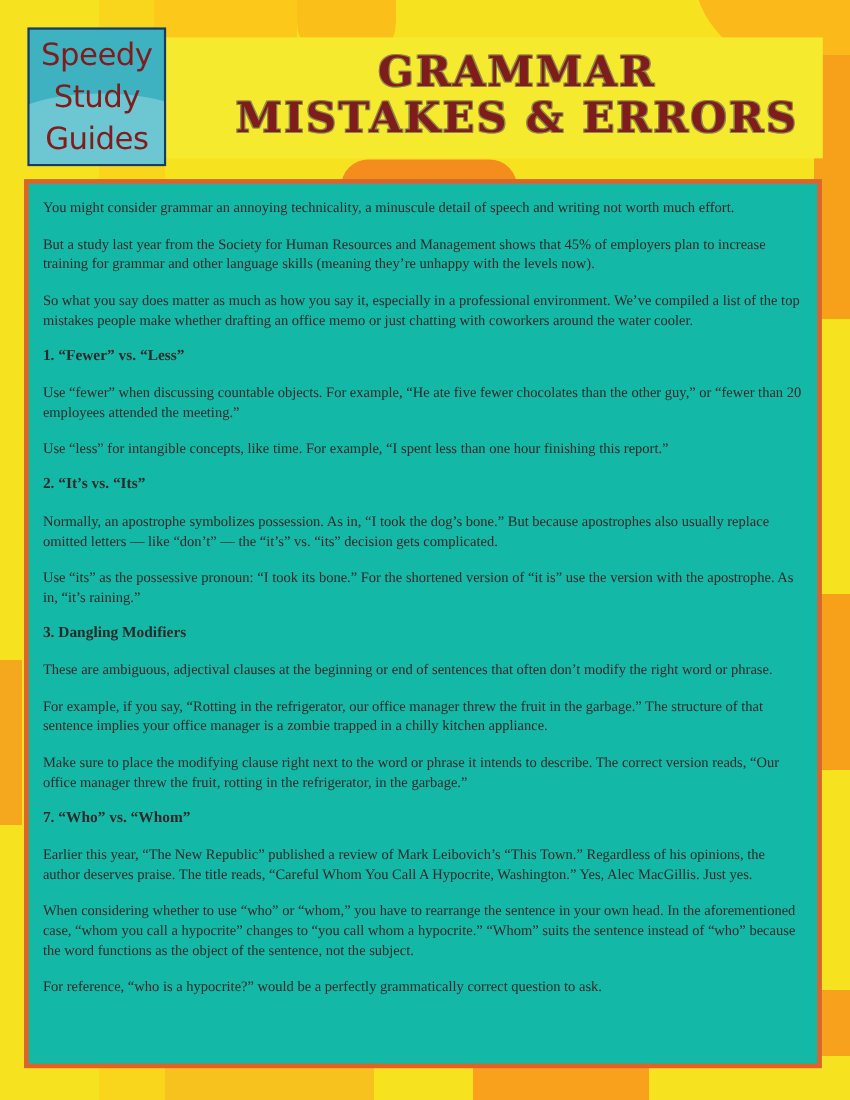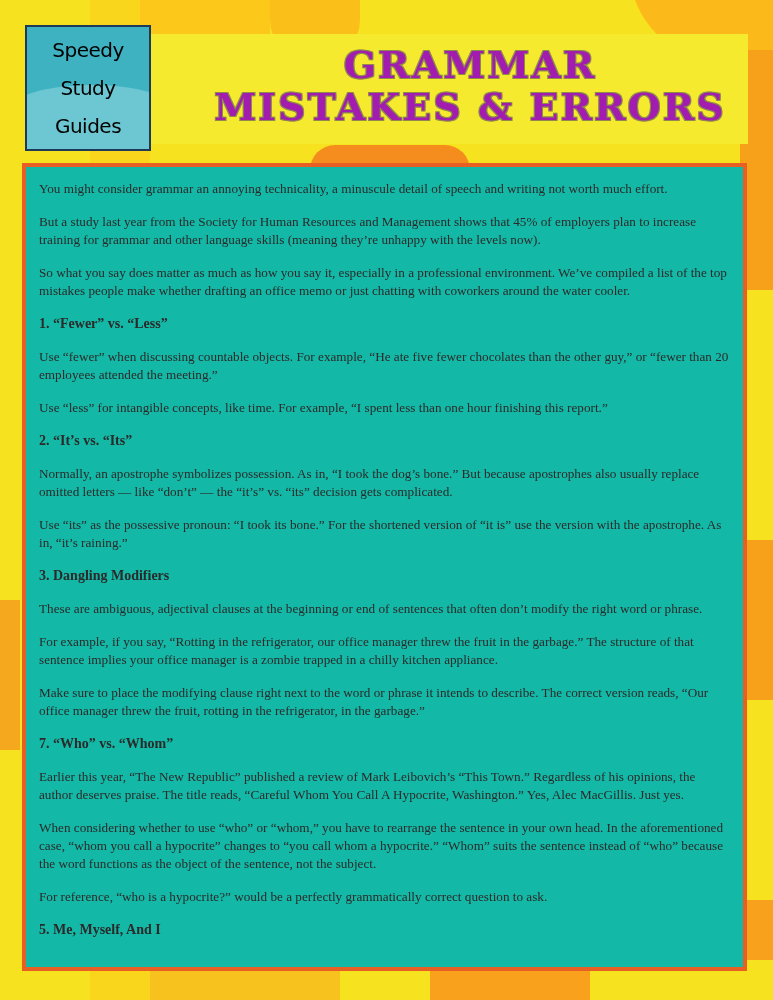--- a/index.html
+++ b/index.html
@@ -36,8 +36,8 @@
   }
   .logo-text {
     position:absolute; left:0; top:4px; width:100%;
-    text-align:center; color:#000000;
-    font-family:"DejaVu Sans", sans-serif; font-size:20px; line-height:38px;
+    text-align:center; color:#7f1d1d;
+    font-family:"DejaVu Sans", sans-serif; font-size:28px; line-height:38px;
     letter-spacing:-0.5px;
   }
   .logo-text span { display:block; }

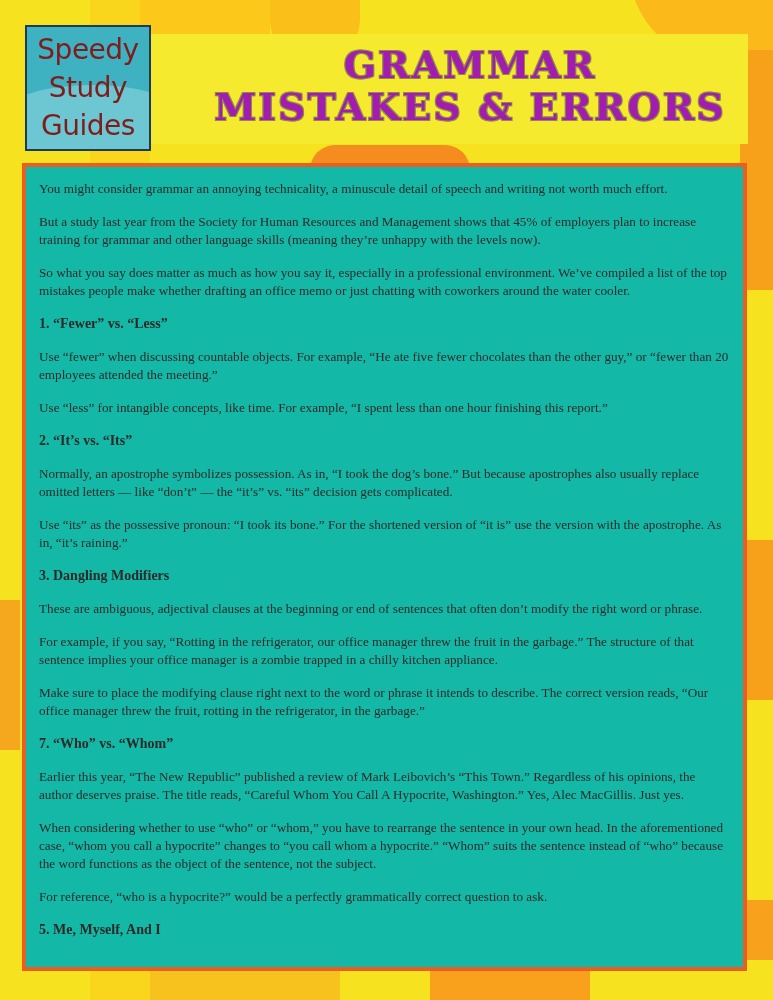--- a/index.html
+++ b/index.html
@@ -43,7 +43,7 @@
   .logo-text span { display:block; }
   .title {
     position:absolute; left:200px; top:44px; width:540px;
-    text-align:center; color:#a21caf;
+    text-align:center; color:#7f1d1d;
     font-family:"DejaVu Serif", serif; font-weight:bold;
     font-size:38px; line-height:42px; letter-spacing:2px;
     text-shadow: 1px 1px 0 #8f8a4a, -1px -1px 0 #8f8a4a, 1px -1px 0 #8f8a4a, -1px 1px 0 #8f8a4a;

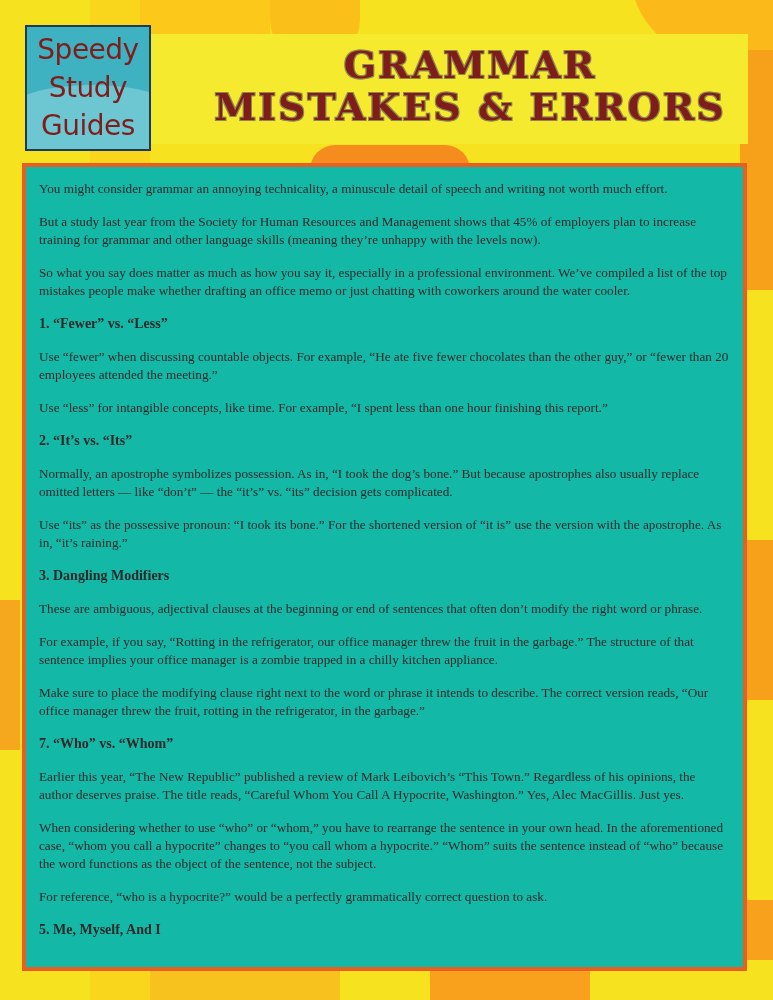--- a/index.html
+++ b/index.html
@@ -114,7 +114,6 @@
   <p>When considering whether to use “who” or “whom,” you have to rearrange the sentence in your own head. In the aforementioned case, “whom you call a hypocrite” changes to “you call whom a hypocrite.” “Whom” suits the sentence instead of “who” because the word functions as the object of the sentence, not the subject.</p>
   <p>For reference, “who is a hypocrite?” would be a perfectly grammatically correct question to ask.</p>
 
-  <h3>5. Me, Myself, And I</h3>
 
 </div>
 

